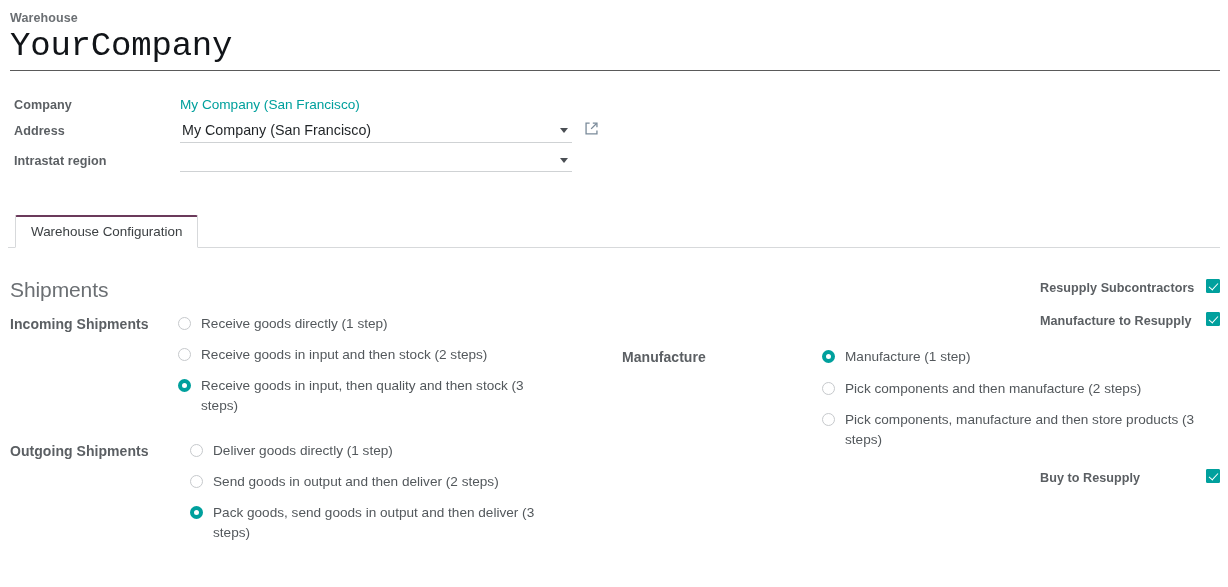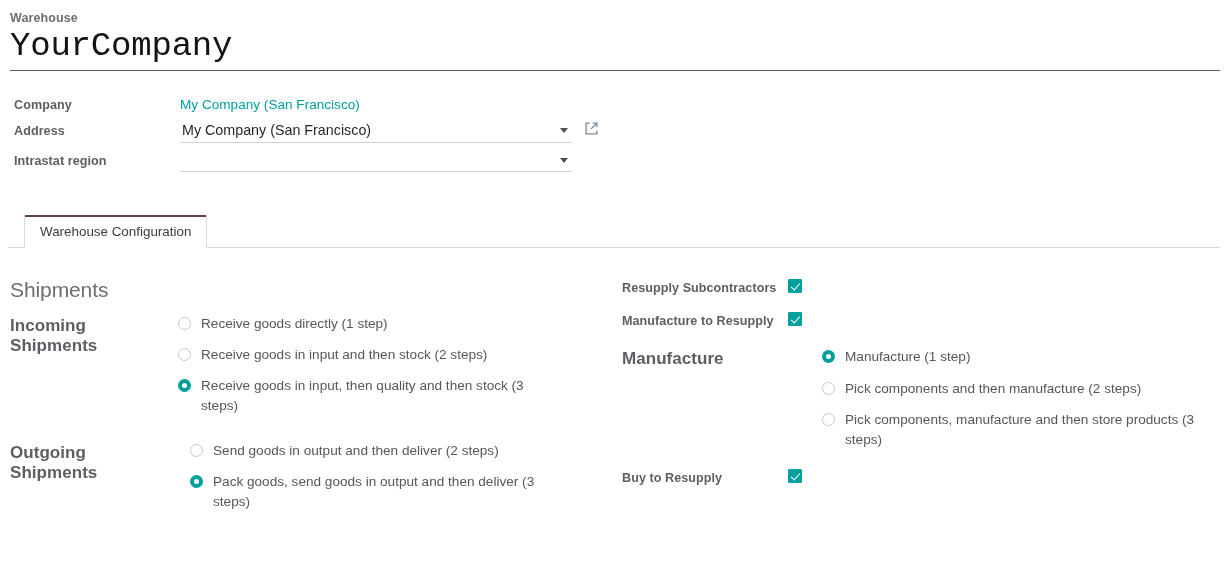--- a/index.html
+++ b/index.html
@@ -76,7 +76,7 @@
     border-bottom: 1px solid #d7d9db;
   }
   .tab {
-    position: absolute; left: 16px; bottom: -1px;
+    position: absolute; left: 7px; bottom: -1px;
     padding: 7px 15px 8px 15px;
     font-size: 13.4px; color: #3c4043;
     background: #fff;

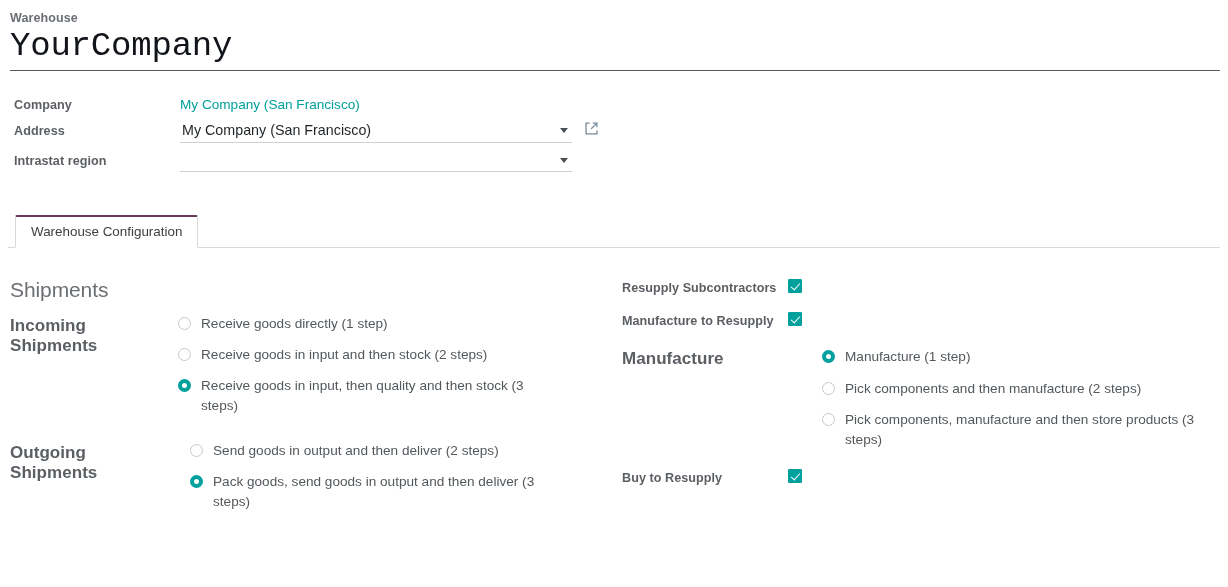--- a/index.html
+++ b/index.html
@@ -133,7 +133,7 @@
     border: solid #fff; border-width: 0 1.7px 1.7px 0;
     transform: rotate(42deg);
   }
-  .cbx-row { display: flex; align-items: flex-start; margin-bottom: 13px; }
+  .cbx-row { display: flex; align-items: flex-start; margin-bottom: 13px; justify-content: flex-end; }
   .cbx-label {
     font-size: 12.6px; font-weight: bold; color: #5b5f63;
     width: 166px; line-height: 1.6; letter-spacing: .05px;

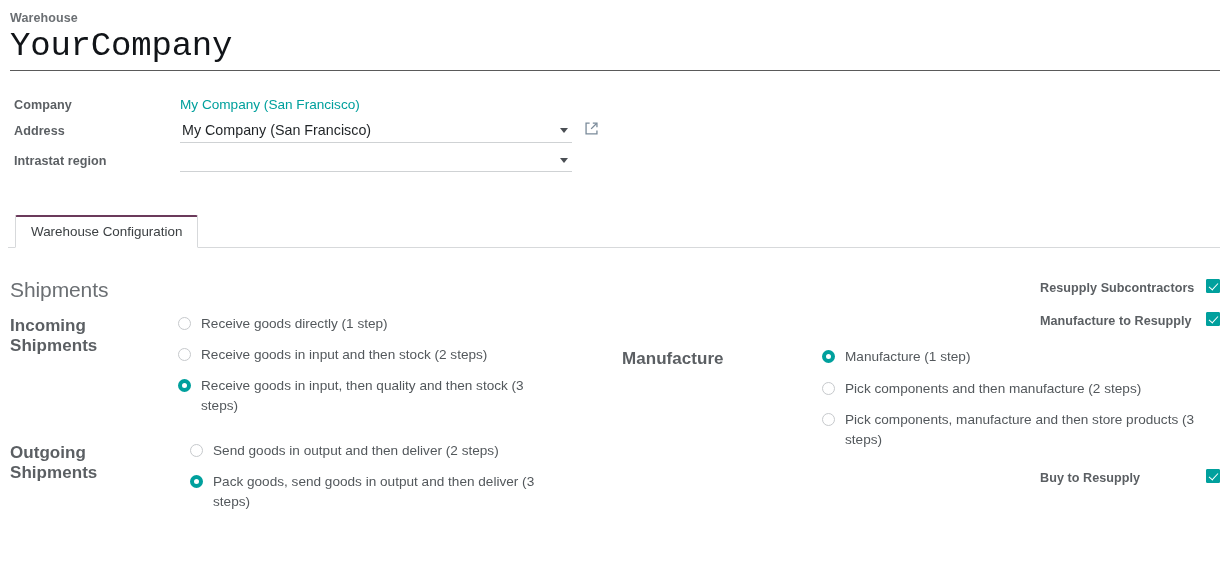--- a/index.html
+++ b/index.html
@@ -98,7 +98,7 @@
 
   .grp { display: flex; align-items: flex-start; margin-bottom: 14px; }
   .grp-label {
-    font-size: 17px; font-weight: bold; color: #5b5f63;
+    font-size: 14px; font-weight: bold; color: #5b5f63;
     padding-top: 2px; letter-spacing: .05px;
   }
   .cfg-l .grp-label { width: 168px; }

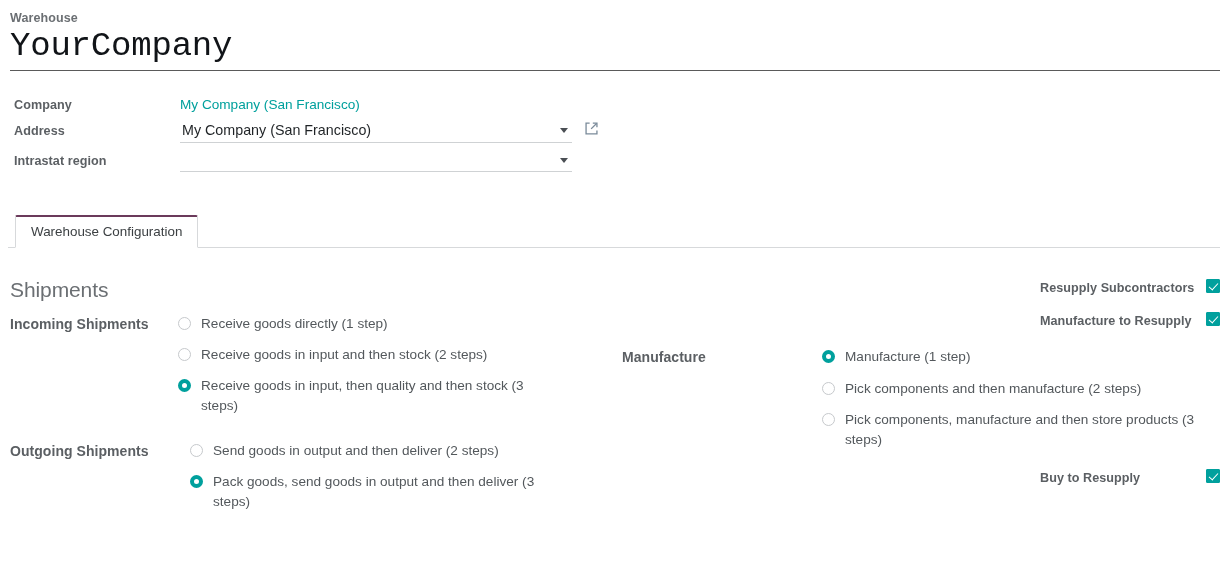--- a/index.html
+++ b/index.html
@@ -224,6 +224,10 @@
         <div class="grp-body">
           <div class="opt">
             <span class="radio"></span>
+            <span class="opt-label">Deliver goods directly (1 step)</span>
+          </div>
+          <div class="opt">
+            <span class="radio"></span>
             <span class="opt-label">Send goods in output and then deliver (2 steps)</span>
           </div>
           <div class="opt">

